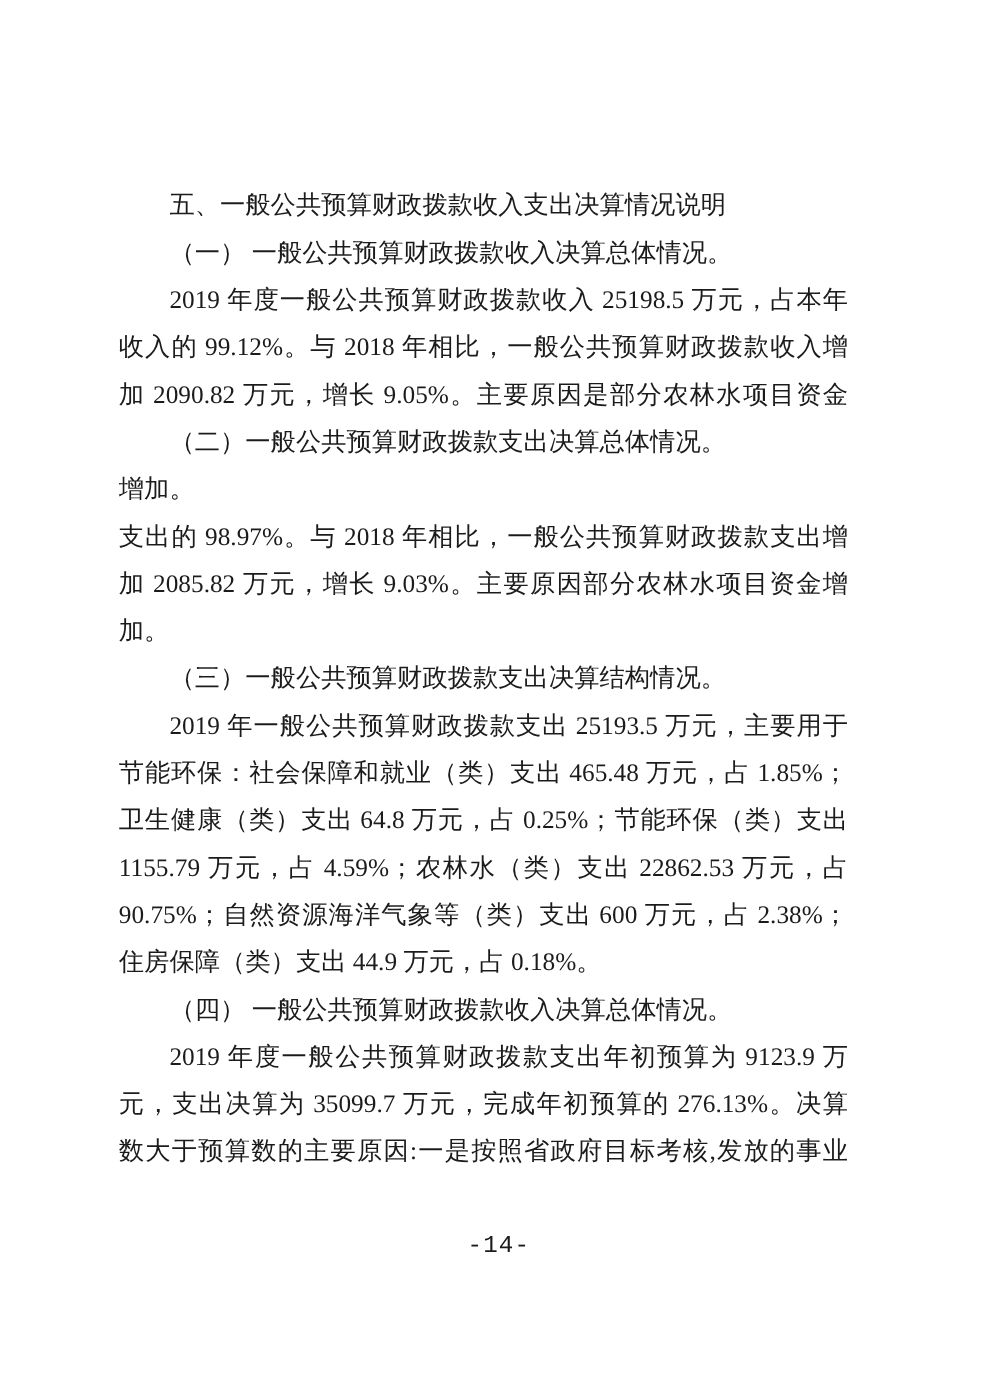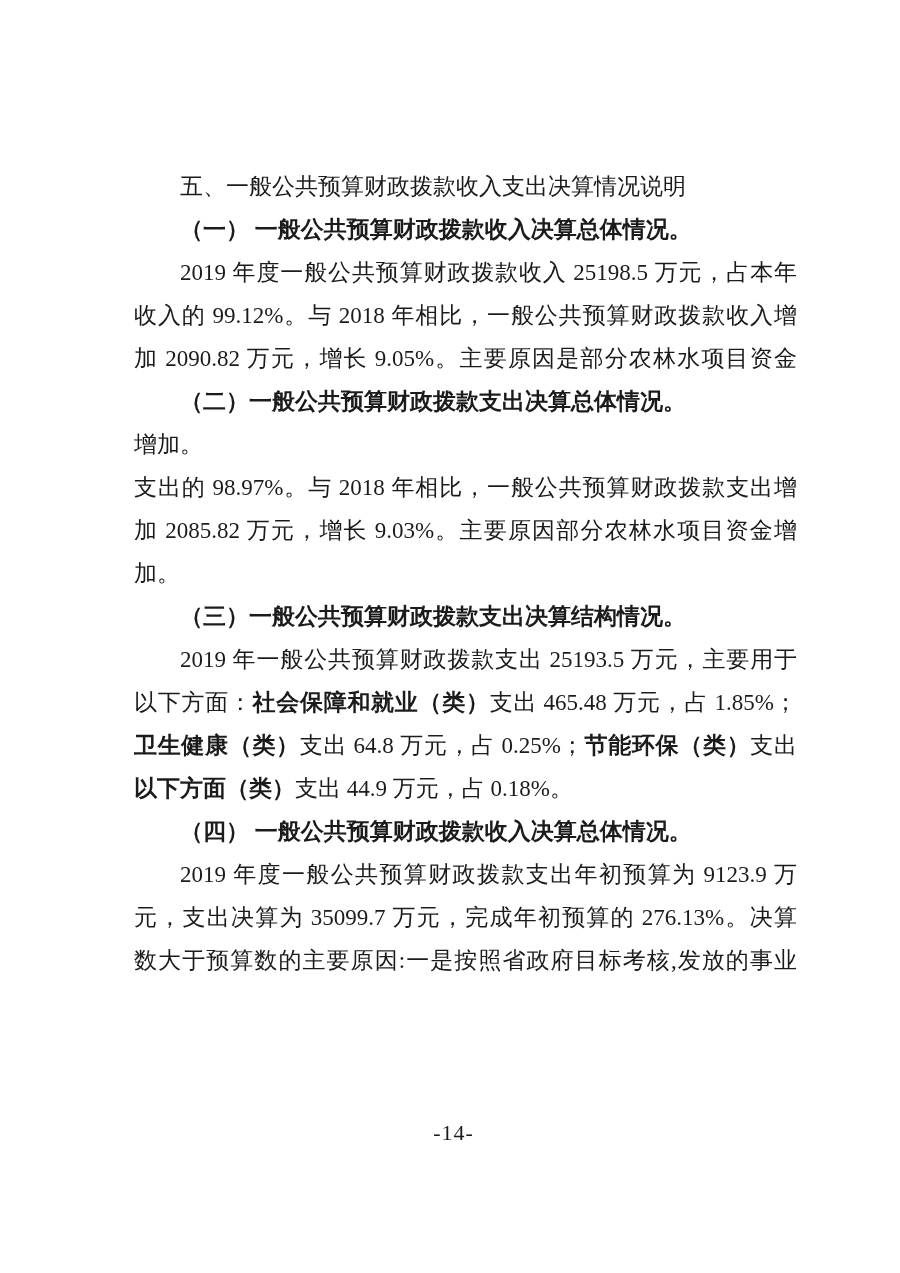--- a/index.html
+++ b/index.html
@@ -18,7 +18,7 @@
   }
   .textblock {
     position: absolute;
-    left: 134px;
+    left: 108px;
     top: 165px;
     width: 663px;
   }

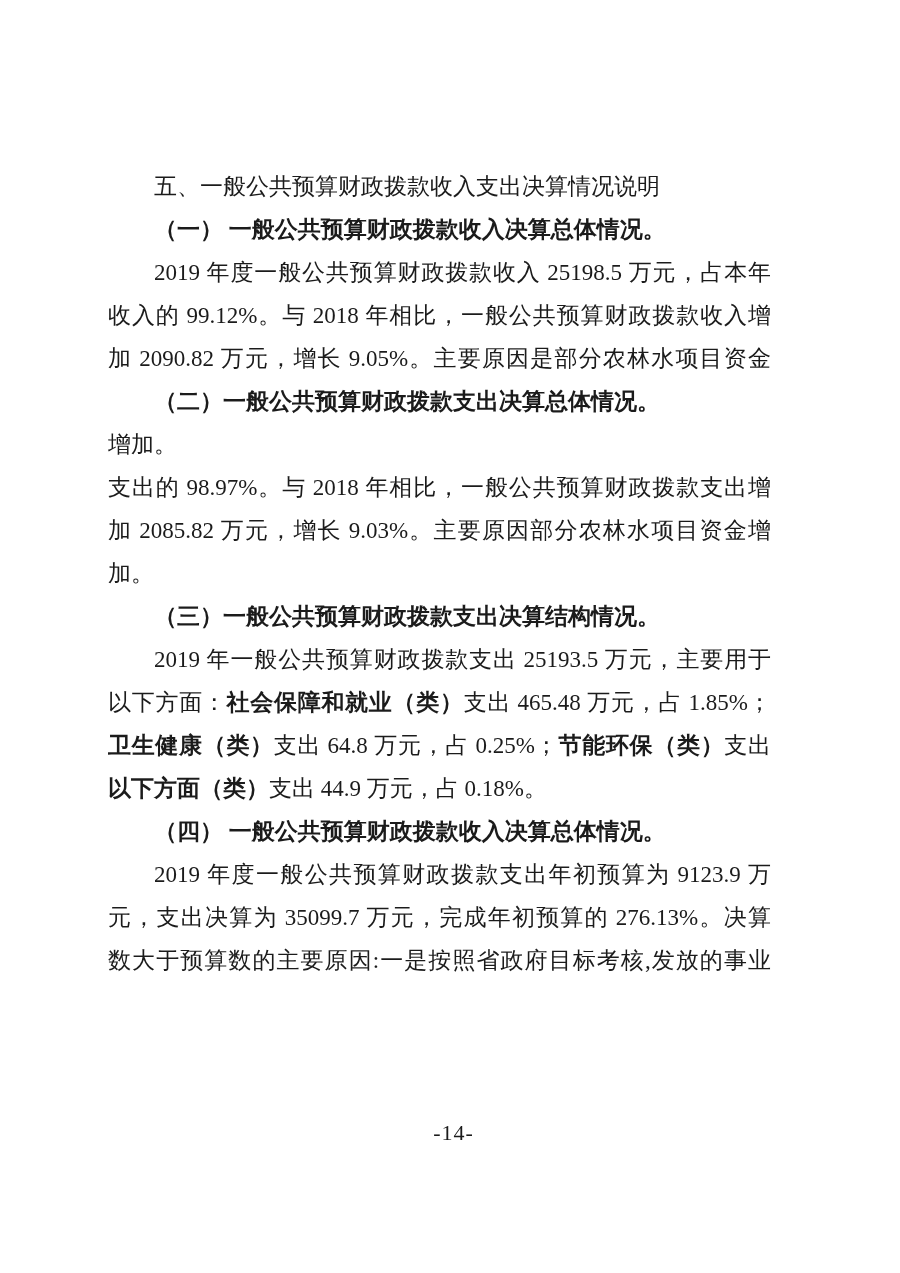--- a/index.html
+++ b/index.html
@@ -40,7 +40,7 @@
     font-weight: bold;
   }
   .seg-bold {
-    font-weight: bold;
+    font-weight: normal;
   }
   .footer {
     position: absolute;

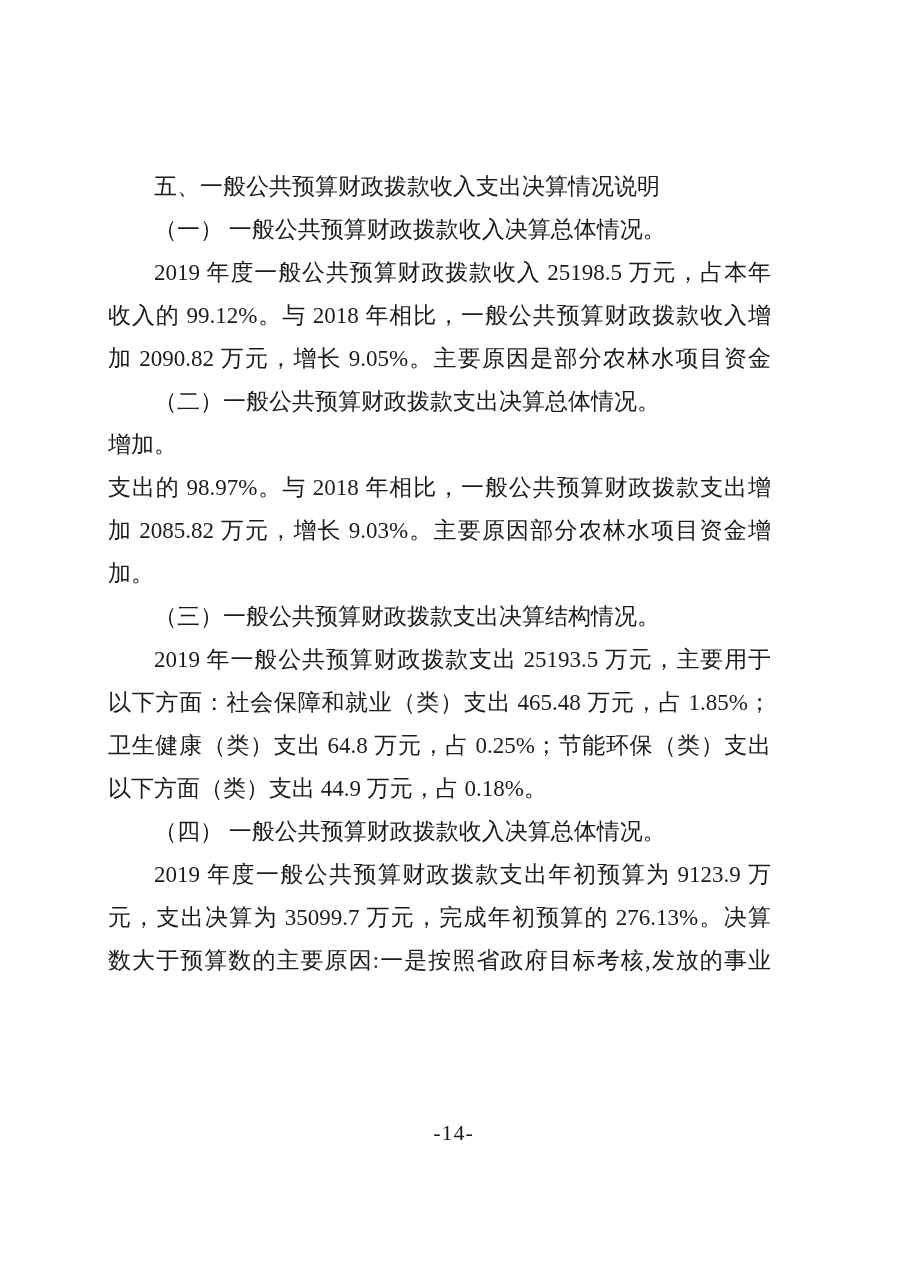--- a/index.html
+++ b/index.html
@@ -70,7 +70,7 @@
       <div class="line body end"><span class="seg-regular">加。</span></div>
       <div class="line heading indent end"><span class="seg-bold">（三）一般公共预算财政拨款支出决算结构情况。</span></div>
       <div class="line body indent"><span class="seg-regular">2019 年一般公共预算财政拨款支出 25193.5 万元，主要用于</span></div>
-      <div class="line body"><span class="seg-regular">以下方面：</span><span class="seg-bold">社会保障和就业（类）</span><span class="seg-regular">支出 465.48 万元，占 1.85%；</span></div>
+      <div class="line body"><span class="seg-regular">节能环保：</span><span class="seg-bold">社会保障和就业（类）</span><span class="seg-regular">支出 465.48 万元，占 1.85%；</span></div>
       <div class="line body"><span class="seg-bold">卫生健康（类）</span><span class="seg-regular">支出 64.8 万元，占 0.25%；</span><span class="seg-bold">节能环保（类）</span><span class="seg-regular">支出</span></div>
       <div class="line body end"><span class="seg-bold">以下方面（类）</span><span class="seg-regular">支出 44.9 万元，占 0.18%。</span></div>
       <div class="line heading indent end"><span class="seg-bold">（四） 一般公共预算财政拨款收入决算总体情况。</span></div>

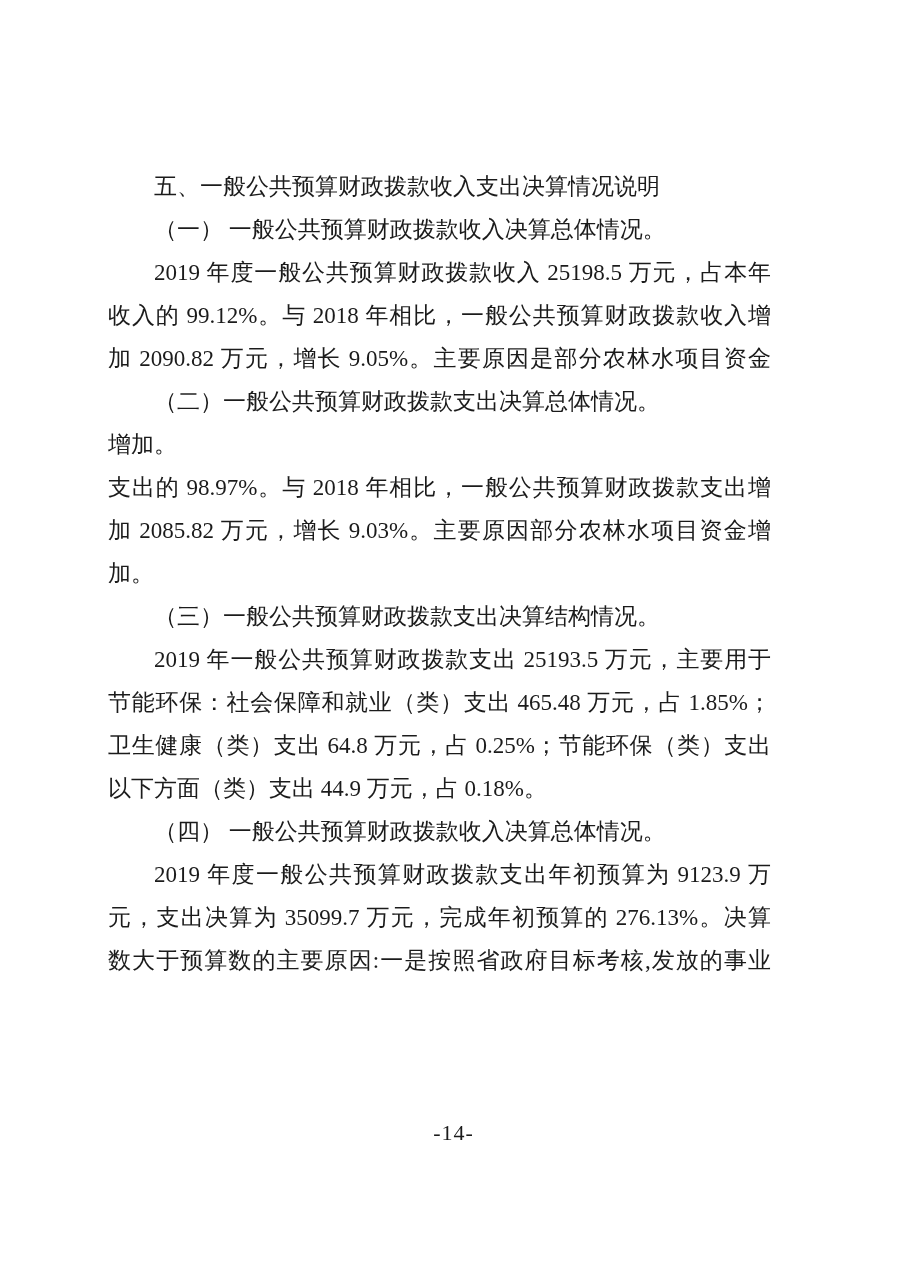--- a/index.html
+++ b/index.html
@@ -72,6 +72,7 @@
       <div class="line body indent"><span class="seg-regular">2019 年一般公共预算财政拨款支出 25193.5 万元，主要用于</span></div>
       <div class="line body"><span class="seg-regular">节能环保：</span><span class="seg-bold">社会保障和就业（类）</span><span class="seg-regular">支出 465.48 万元，占 1.85%；</span></div>
       <div class="line body"><span class="seg-bold">卫生健康（类）</span><span class="seg-regular">支出 64.8 万元，占 0.25%；</span><span class="seg-bold">节能环保（类）</span><span class="seg-regular">支出</span></div>
+      <div class="line body"><span class="seg-regular">1155.79 万元，占 4.59%；</span><span class="seg-bold">农林水（类）</span><span class="seg-regular">支出 22862.53 万元，占</span></div>
       <div class="line body end"><span class="seg-bold">以下方面（类）</span><span class="seg-regular">支出 44.9 万元，占 0.18%。</span></div>
       <div class="line heading indent end"><span class="seg-bold">（四） 一般公共预算财政拨款收入决算总体情况。</span></div>
       <div class="line body indent"><span class="seg-regular">2019 年度一般公共预算财政拨款支出年初预算为 9123.9 万</span></div>

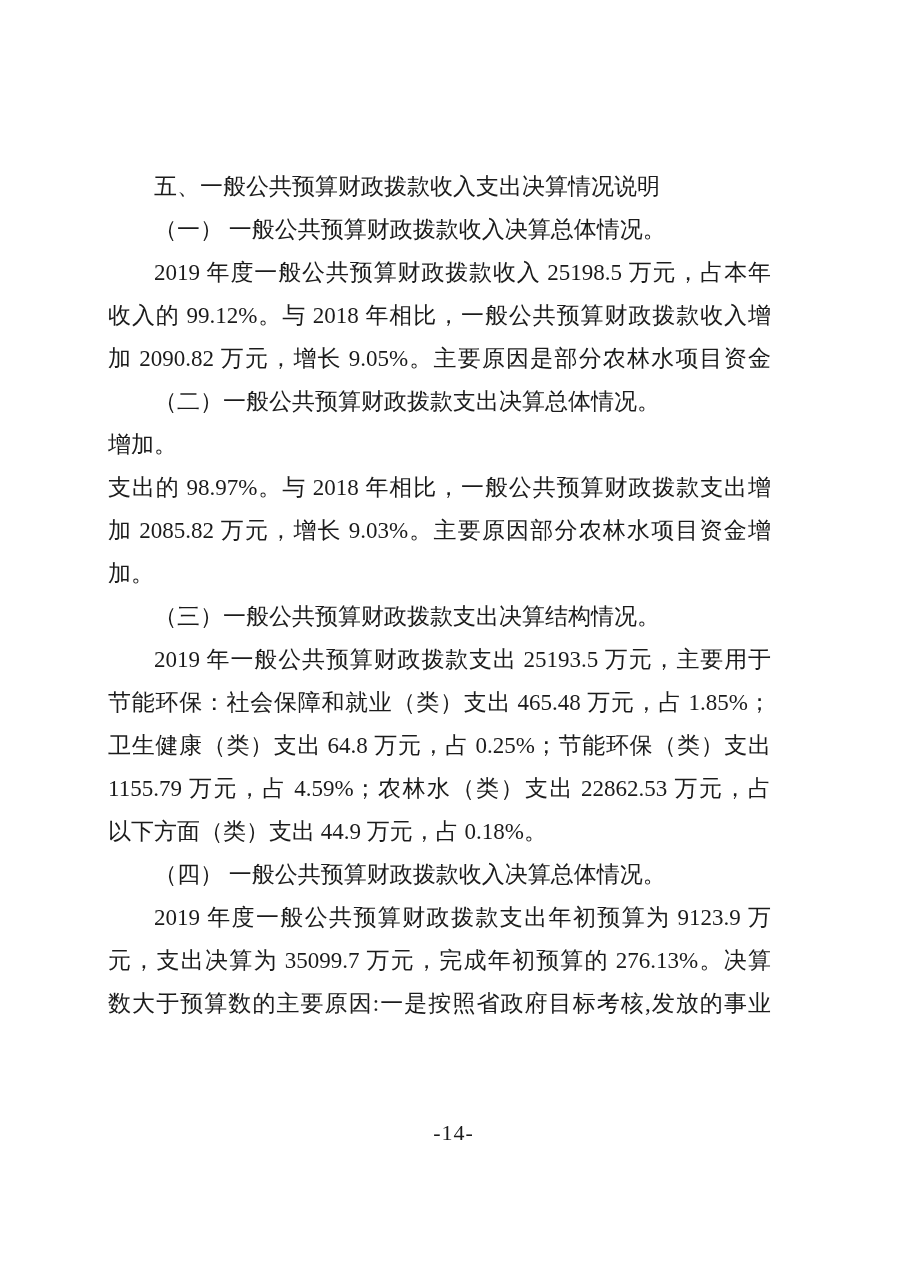--- a/index.html
+++ b/index.html
@@ -73,6 +73,7 @@
       <div class="line body"><span class="seg-regular">节能环保：</span><span class="seg-bold">社会保障和就业（类）</span><span class="seg-regular">支出 465.48 万元，占 1.85%；</span></div>
       <div class="line body"><span class="seg-bold">卫生健康（类）</span><span class="seg-regular">支出 64.8 万元，占 0.25%；</span><span class="seg-bold">节能环保（类）</span><span class="seg-regular">支出</span></div>
       <div class="line body"><span class="seg-regular">1155.79 万元，占 4.59%；</span><span class="seg-bold">农林水（类）</span><span class="seg-regular">支出 22862.53 万元，占</span></div>
+      <div class="line body"><span class="seg-regular">90.75%；</span><span class="seg-bold">自然资源海洋气象等（类）</span><span class="seg-regular">支出 600 万元，占 2.38%；</span></div>
       <div class="line body end"><span class="seg-bold">以下方面（类）</span><span class="seg-regular">支出 44.9 万元，占 0.18%。</span></div>
       <div class="line heading indent end"><span class="seg-bold">（四） 一般公共预算财政拨款收入决算总体情况。</span></div>
       <div class="line body indent"><span class="seg-regular">2019 年度一般公共预算财政拨款支出年初预算为 9123.9 万</span></div>

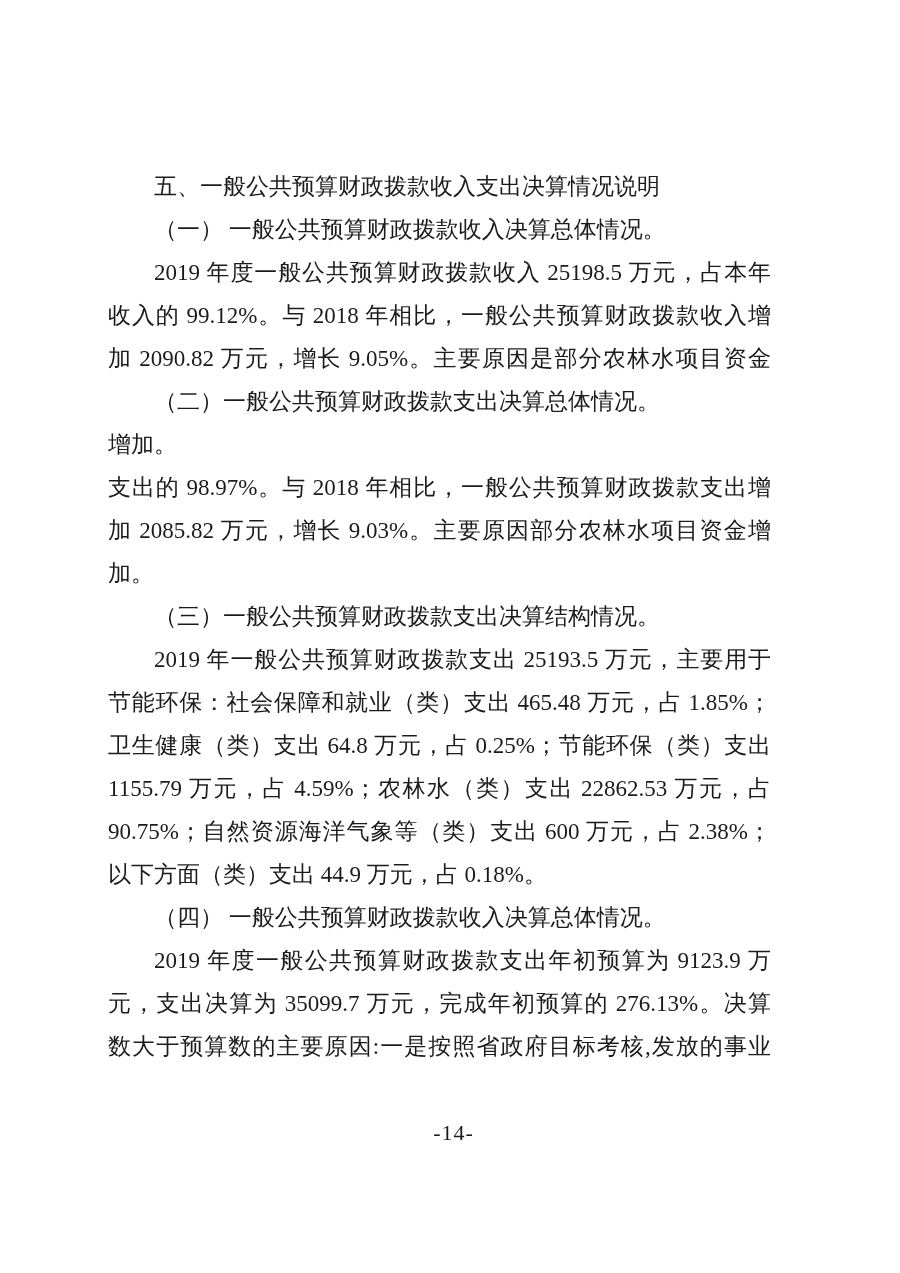--- a/index.html
+++ b/index.html
@@ -74,7 +74,7 @@
       <div class="line body"><span class="seg-bold">卫生健康（类）</span><span class="seg-regular">支出 64.8 万元，占 0.25%；</span><span class="seg-bold">节能环保（类）</span><span class="seg-regular">支出</span></div>
       <div class="line body"><span class="seg-regular">1155.79 万元，占 4.59%；</span><span class="seg-bold">农林水（类）</span><span class="seg-regular">支出 22862.53 万元，占</span></div>
       <div class="line body"><span class="seg-regular">90.75%；</span><span class="seg-bold">自然资源海洋气象等（类）</span><span class="seg-regular">支出 600 万元，占 2.38%；</span></div>
-      <div class="line body end"><span class="seg-bold">以下方面（类）</span><span class="seg-regular">支出 44.9 万元，占 0.18%。</span></div>
+      <div class="line body end"><span class="seg-bold">住房保障（类）</span><span class="seg-regular">支出 44.9 万元，占 0.18%。</span></div>
       <div class="line heading indent end"><span class="seg-bold">（四） 一般公共预算财政拨款收入决算总体情况。</span></div>
       <div class="line body indent"><span class="seg-regular">2019 年度一般公共预算财政拨款支出年初预算为 9123.9 万</span></div>
       <div class="line body"><span class="seg-regular">元，支出决算为 35099.7 万元，完成年初预算的 276.13%。决算</span></div>

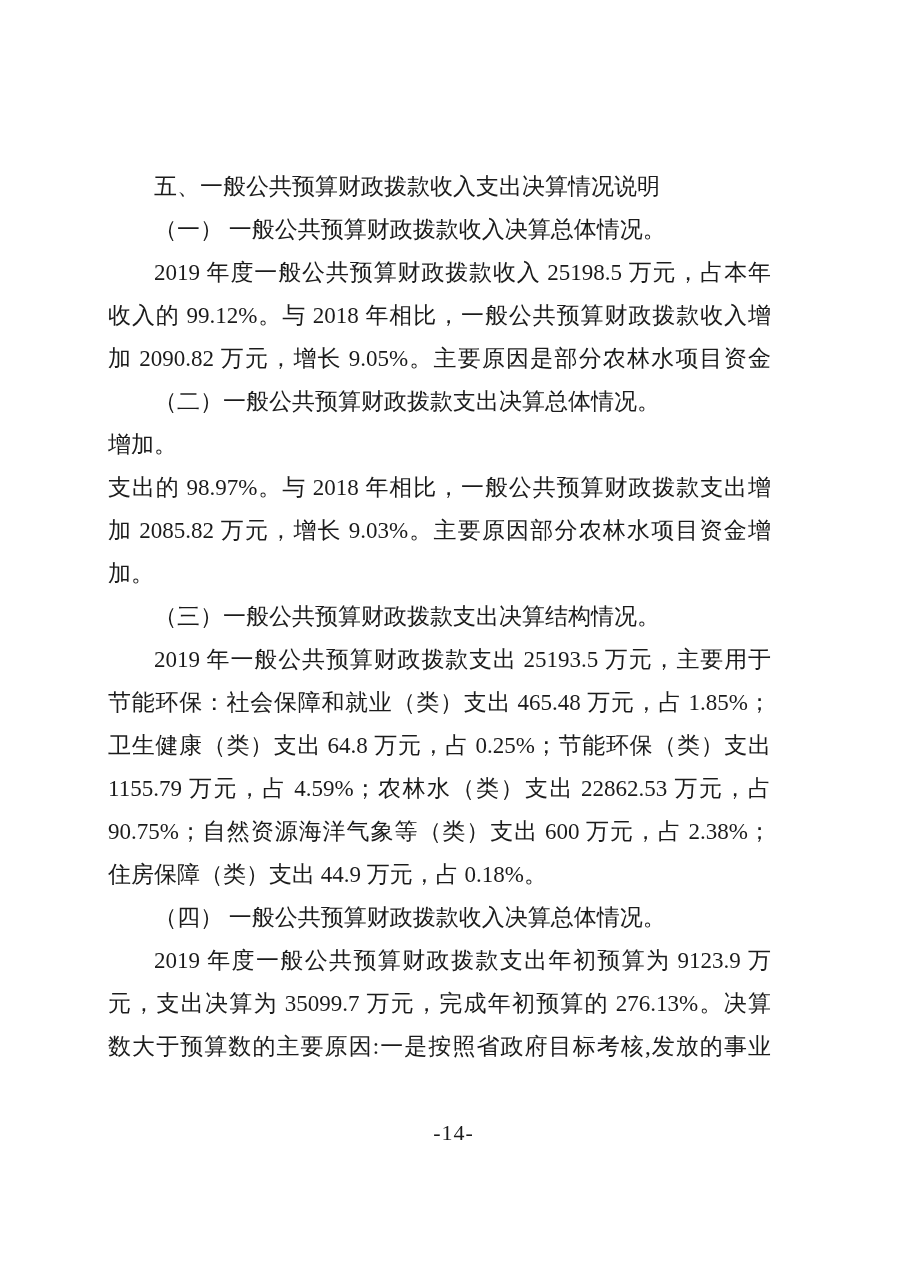--- a/index.html
+++ b/index.html
@@ -51,6 +51,7 @@
     font-size: 22px;
     line-height: 30px;
     letter-spacing: 1px;
+    font-family: Liberation Mono, monospace;
   }
 </style>
 </head>

